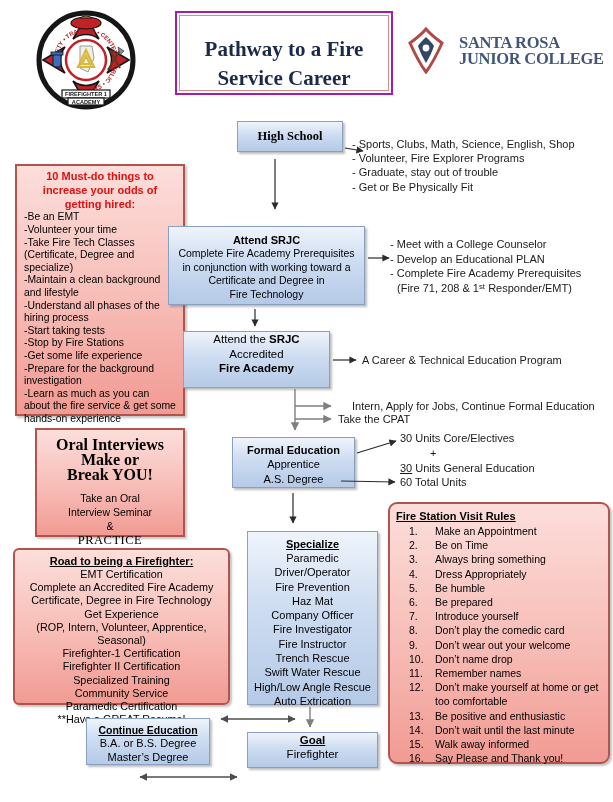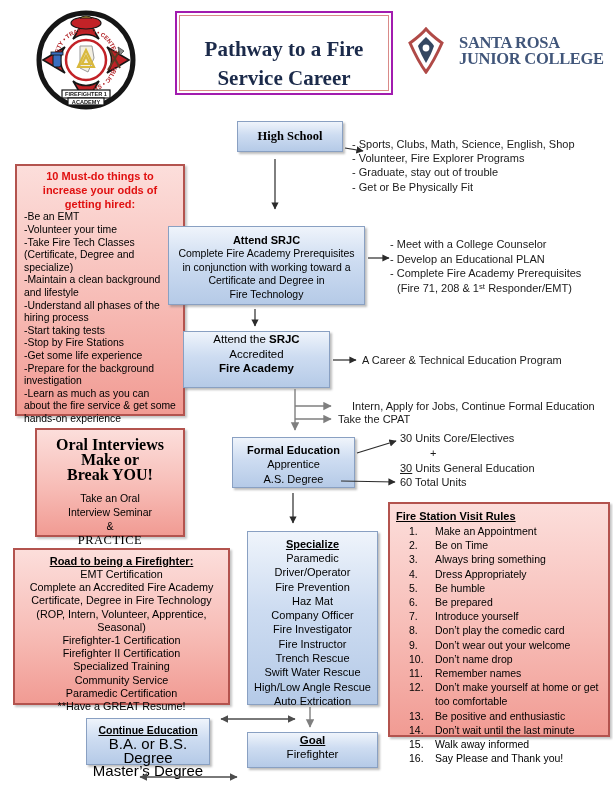--- a/index.html
+++ b/index.html
@@ -53,7 +53,7 @@
   #box-road{left:13px;top:548px;width:217px;height:157px;text-align:center;padding-top:4px;}
   #box-road .pk-title{font-weight:bold;font-size:11px;line-height:14px;text-decoration:underline;}
   #box-road .li{font-size:10.8px;line-height:13.2px;}
-  #box-rules{left:388px;top:502px;width:222px;height:235px;padding:5px 6px;}
+  #box-rules{left:388px;top:502px;width:222px;height:262px;padding:5px 6px;border-radius:9px;}
   #box-rules .pk-title{font-weight:bold;font-size:11px;line-height:15px;text-decoration:underline;}
   #box-rules .rules-items{counter-reset:r;}
   #box-rules .li{counter-increment:r;display:flex;font-size:10.5px;line-height:14.2px;}

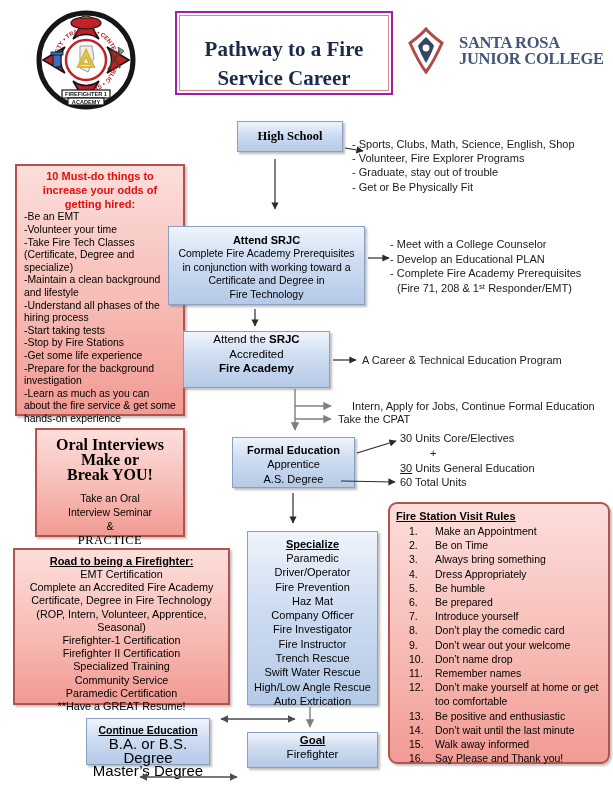--- a/index.html
+++ b/index.html
@@ -50,7 +50,7 @@
                      font-size:16px;line-height:15px;}
   #box-oral .li{font-size:10.5px;line-height:13.8px;}
   #box-oral .practice{font-family:"Liberation Serif","DejaVu Serif",serif;font-size:12.5px;letter-spacing:.5px;}
-  #box-road{left:13px;top:548px;width:217px;height:157px;text-align:center;padding-top:4px;}
+  #box-road{left:13px;top:548px;width:217px;height:157px;text-align:center;padding-top:4px;border-radius:6px;}
   #box-road .pk-title{font-weight:bold;font-size:11px;line-height:14px;text-decoration:underline;}
   #box-road .li{font-size:10.8px;line-height:13.2px;}
   #box-rules{left:388px;top:502px;width:222px;height:262px;padding:5px 6px;border-radius:9px;}

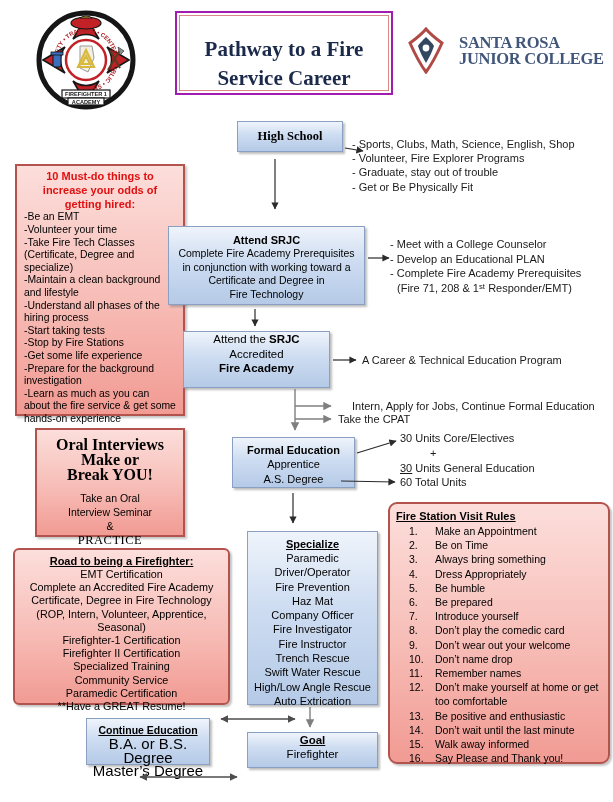--- a/index.html
+++ b/index.html
@@ -216,6 +216,7 @@
         <div class="li">EMT Certification</div>
         <div class="li">Complete an Accredited Fire Academy</div>
         <div class="li">Certificate, Degree in Fire Technology</div>
+        <div class="li">Get Experience</div>
         <div class="li">(ROP, Intern, Volunteer, Apprentice, Seasonal)</div>
         <div class="li">Firefighter-1 Certification</div>
         <div class="li">Firefighter II Certification</div>

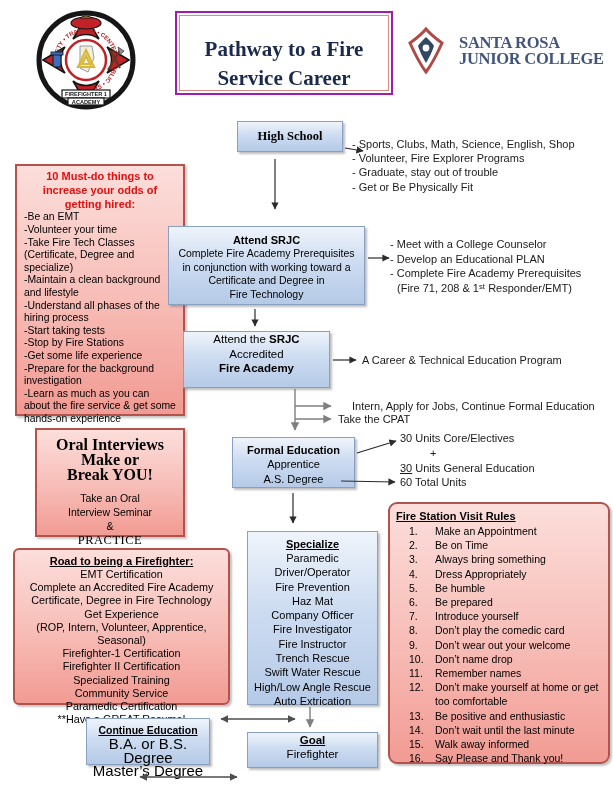--- a/index.html
+++ b/index.html
@@ -35,7 +35,7 @@
   #box-specialize{left:247px;top:531px;width:131px;height:174px;padding-top:5px;}
   #box-specialize .li{font-size:11px;line-height:14.3px;}
   #box-continue{left:86px;top:718px;width:124px;height:47px;padding-top:4px;}
-  #box-continue .li{font-size:15px;line-height:13.5px;}
+  #box-continue .li{font-size:11px;line-height:13.5px;}
   #box-goal{left:247px;top:732px;width:131px;height:36px;font-size:11.5px;line-height:15px;}
 
   

